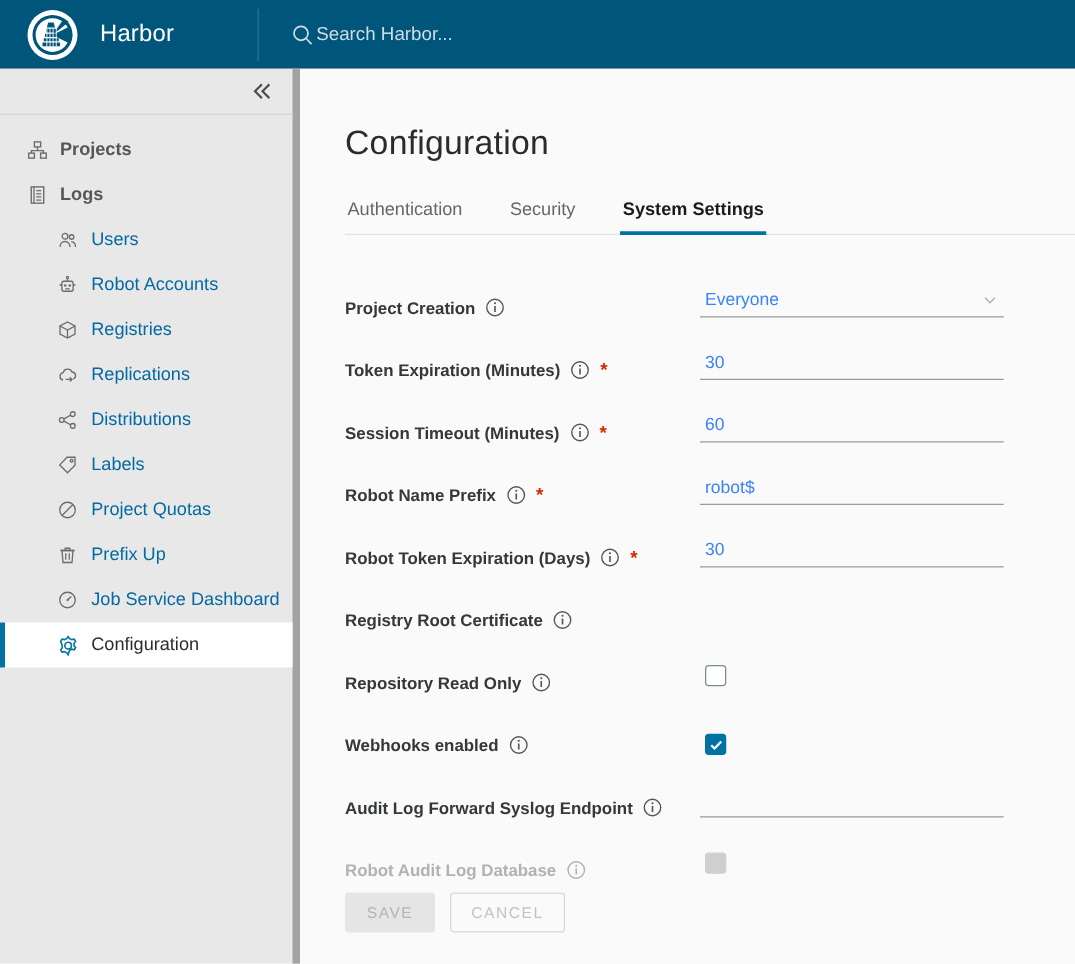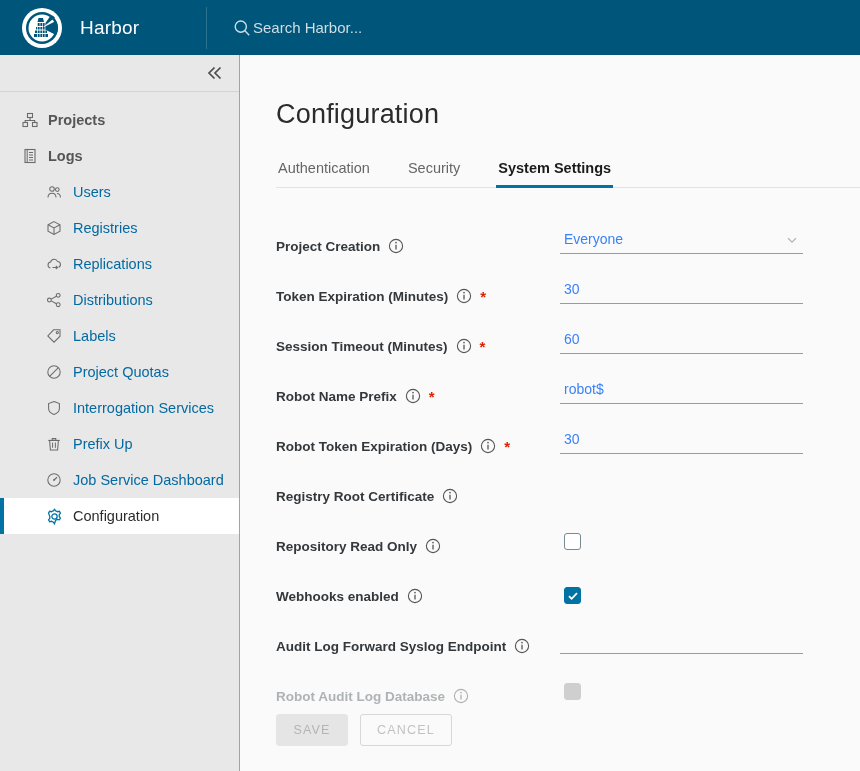--- a/index.html
+++ b/index.html
@@ -37,7 +37,7 @@
   .sidebar {
     width: 240px; flex: 0 0 240px;
     background: #e8e8e8;
-    border-right: 1px solid #a3a3a3;
+    border-right: 6px solid #a3a3a3;
     display: flex; flex-direction: column;
   }
   .collapse-bar {

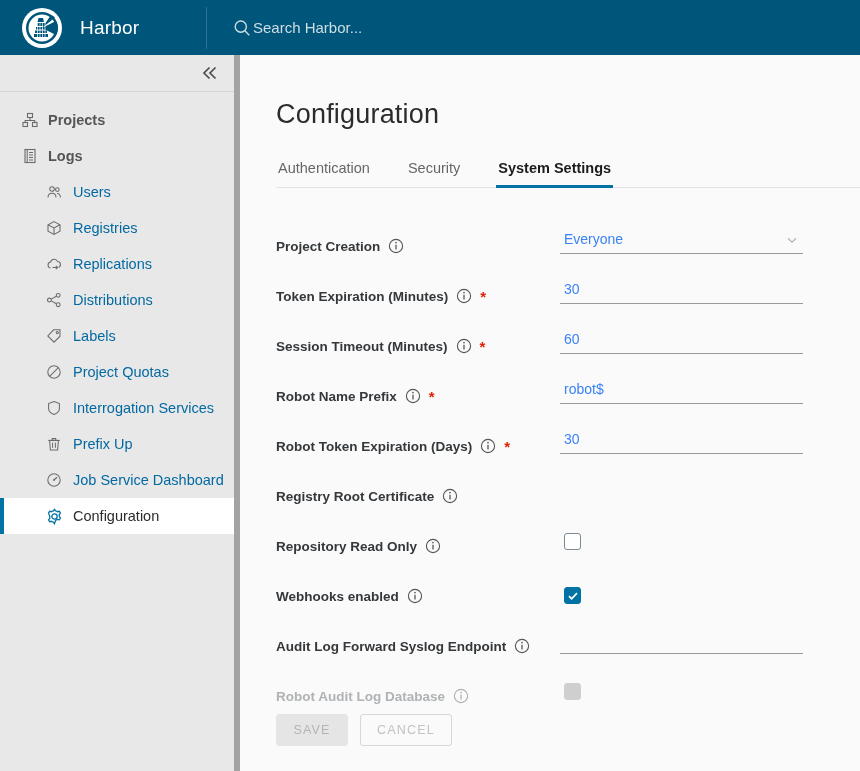--- a/index.html
+++ b/index.html
@@ -221,6 +221,21 @@
           <span class="lbl">Users</span>
         </div>
 
+        <div class="nav-sub">
+          <span class="ico">
+            <svg width="16" height="16" viewBox="0 0 16 16">
+              <rect x="3.5" y="5" width="9" height="8" rx="1.6" fill="none" stroke="#6b6b6b" stroke-width="1.05"></rect>
+              <circle cx="6.2" cy="8.4" r="1" fill="#6b6b6b"></circle>
+              <circle cx="9.8" cy="8.4" r="1" fill="#6b6b6b"></circle>
+              <line x1="6.2" y1="11" x2="9.8" y2="11" stroke="#6b6b6b" stroke-width="1"></line>
+              <line x1="8" y1="2.4" x2="8" y2="5" stroke="#6b6b6b" stroke-width="1.05"></line>
+              <circle cx="8" cy="1.9" r="0.9" fill="none" stroke="#6b6b6b" stroke-width="1"></circle>
+              <line x1="1.6" y1="8" x2="3.5" y2="8" stroke="#6b6b6b" stroke-width="1.05"></line>
+              <line x1="12.5" y1="8" x2="14.4" y2="8" stroke="#6b6b6b" stroke-width="1.05"></line>
+            </svg>
+          </span>
+          <span class="lbl">Robot Accounts</span>
+        </div>
 
         <div class="nav-sub">
           <span class="ico">

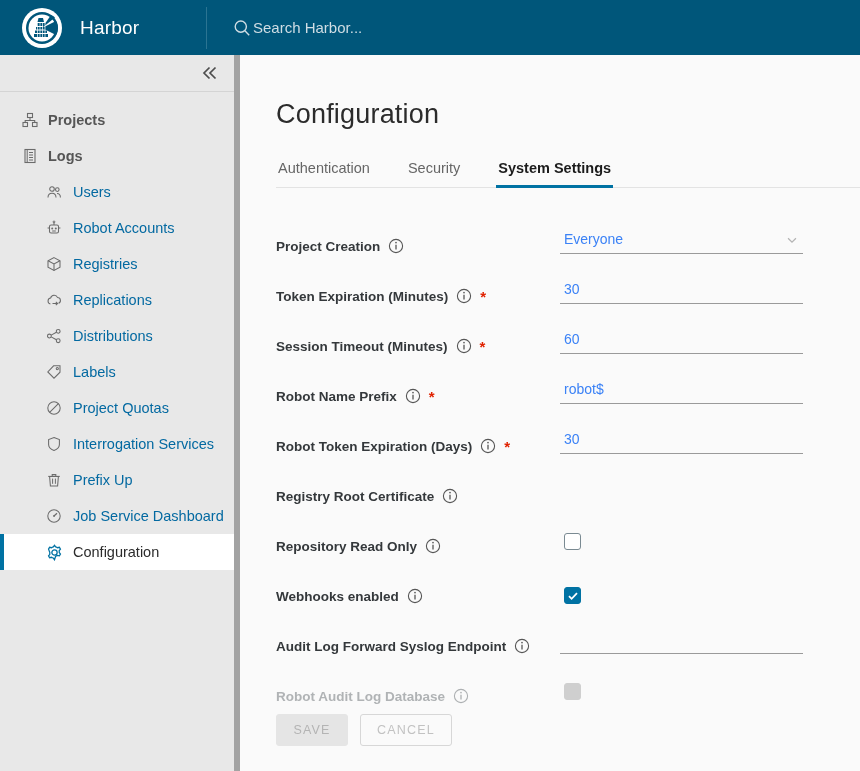--- a/index.html
+++ b/index.html
@@ -290,14 +290,6 @@
           <span class="lbl">Project Quotas</span>
         </div>
 
-        <div class="nav-sub">
-          <span class="ico">
-            <svg width="16" height="16" viewBox="0 0 16 16">
-              <path d="M8 1.6 L13.4 3.6 v4.8 c0 3.2-3.1 5.1-5.4 6 c-2.3-.9-5.4-2.8-5.4-6 V3.6 Z" fill="none" stroke="#6b6b6b" stroke-width="1.05"></path>
-            </svg>
-          </span>
-          <span class="lbl">Interrogation Services</span>
-        </div>
 
         <div class="nav-sub">
           <span class="ico">

